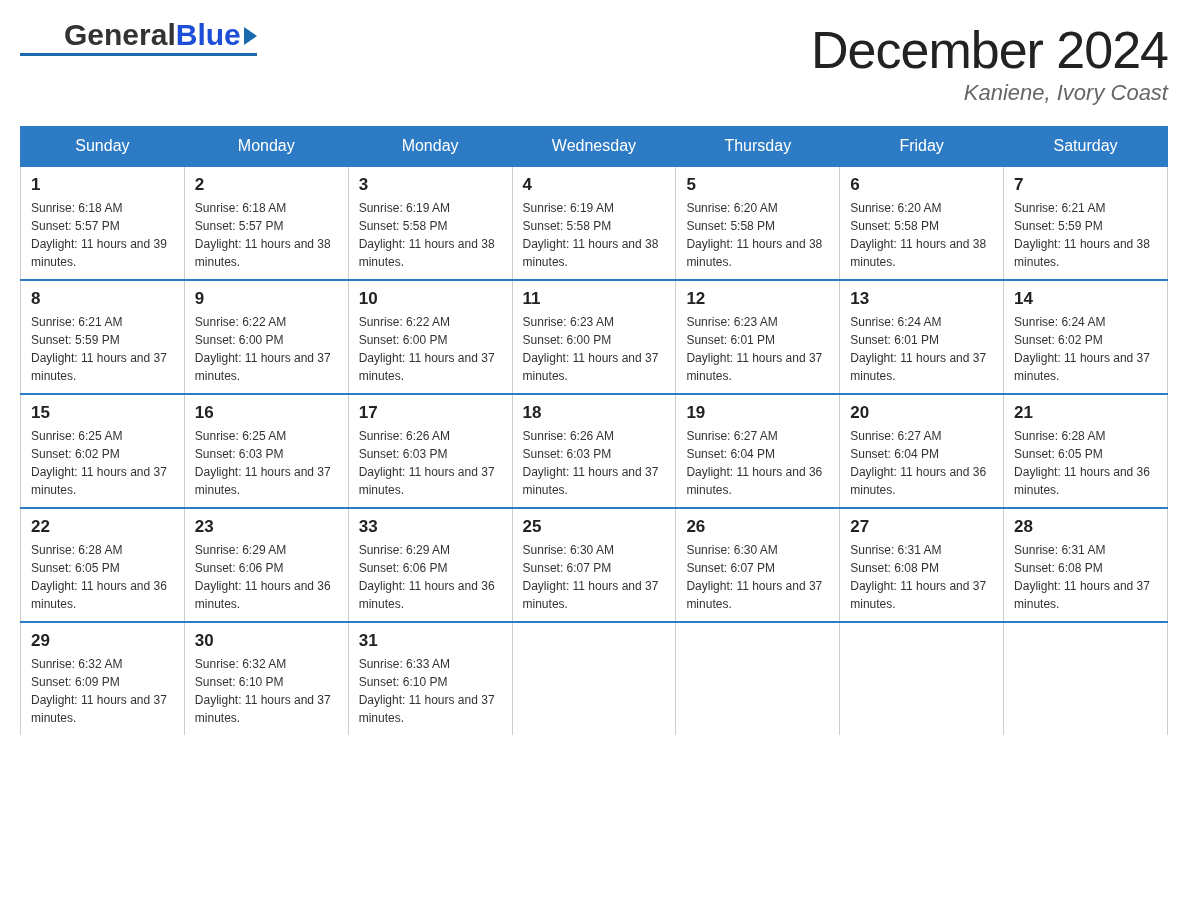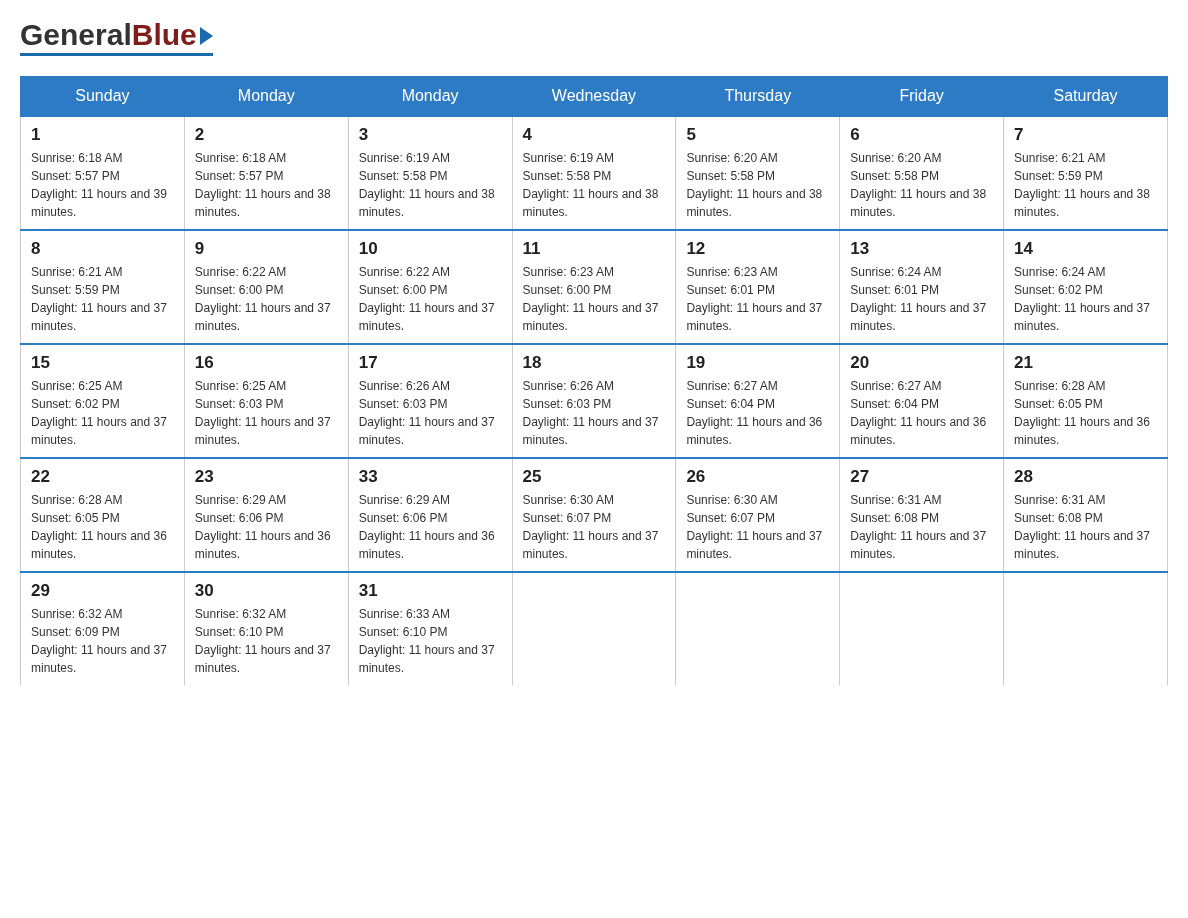--- a/index.html
+++ b/index.html
@@ -76,7 +76,7 @@
 <div class="header">
   <div class="logo-container">
     <div>
-      <div style="display:flex; align-items:center; line-height:1;">
+      <div style="display:flex; align-items:center; line-height:1;margin-left:44px;">
         <span style="font-size:30px; font-weight:bold; color:#333;">General</span>
         <span style="display:inline-flex; align-items:center;">
           <span style="font-size:30px; font-weight:bold; color:#7f1d1d;">Blue</span>

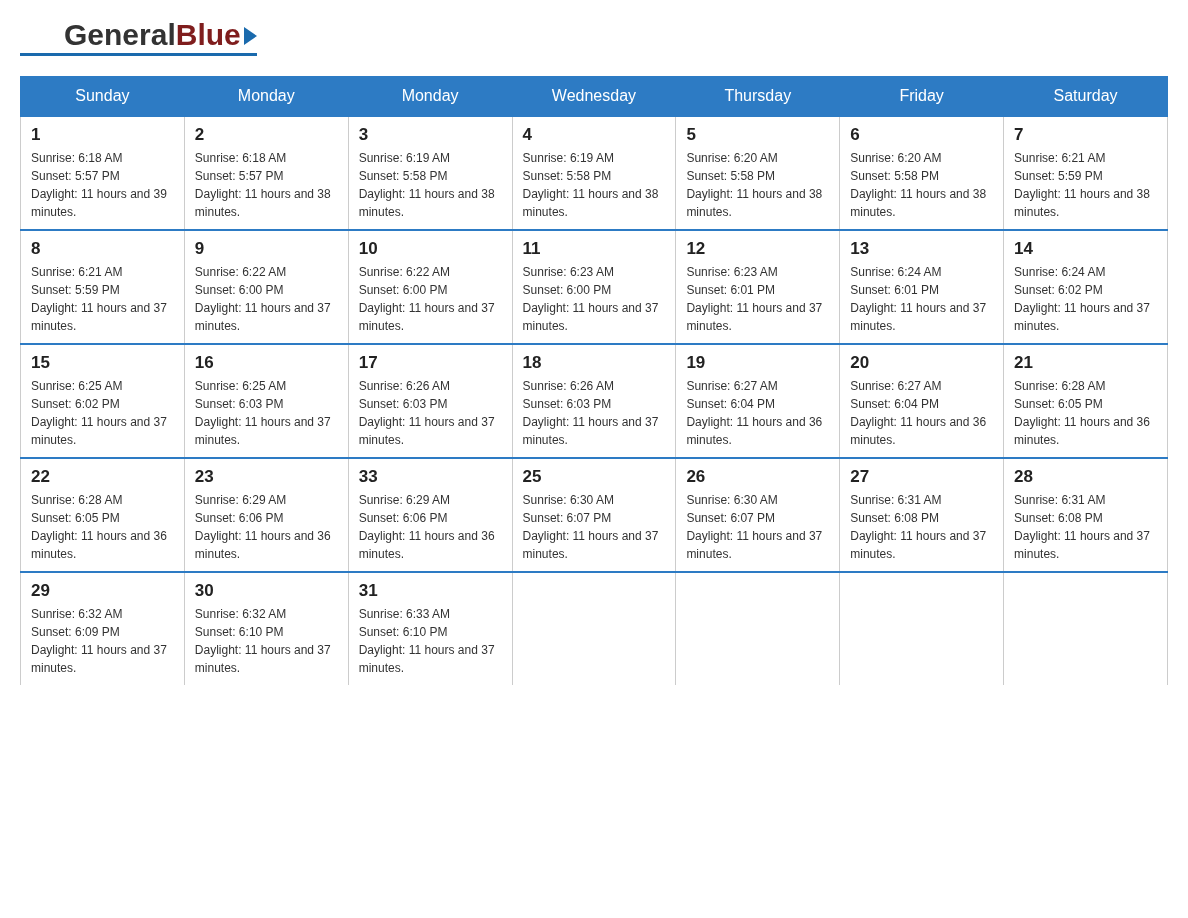--- a/index.html
+++ b/index.html
@@ -79,7 +79,7 @@
       <div style="display:flex; align-items:center; line-height:1;margin-left:44px;">
         <span style="font-size:30px; font-weight:bold; color:#333;">General</span>
         <span style="display:inline-flex; align-items:center;">
-          <span style="font-size:30px; font-weight:bold; color:#7f1d1d;">Blue</span>
+          <span style="font-size:30px; font-weight:bold; color:#1d4ed8;">Blue</span>
           <span style="display:inline-block; width:0; height:0; border-left:13px solid #1a6aad; border-top:9px solid transparent; border-bottom:9px solid transparent; margin-left:3px; margin-bottom:-2px;"></span>
         </span>
       </div>

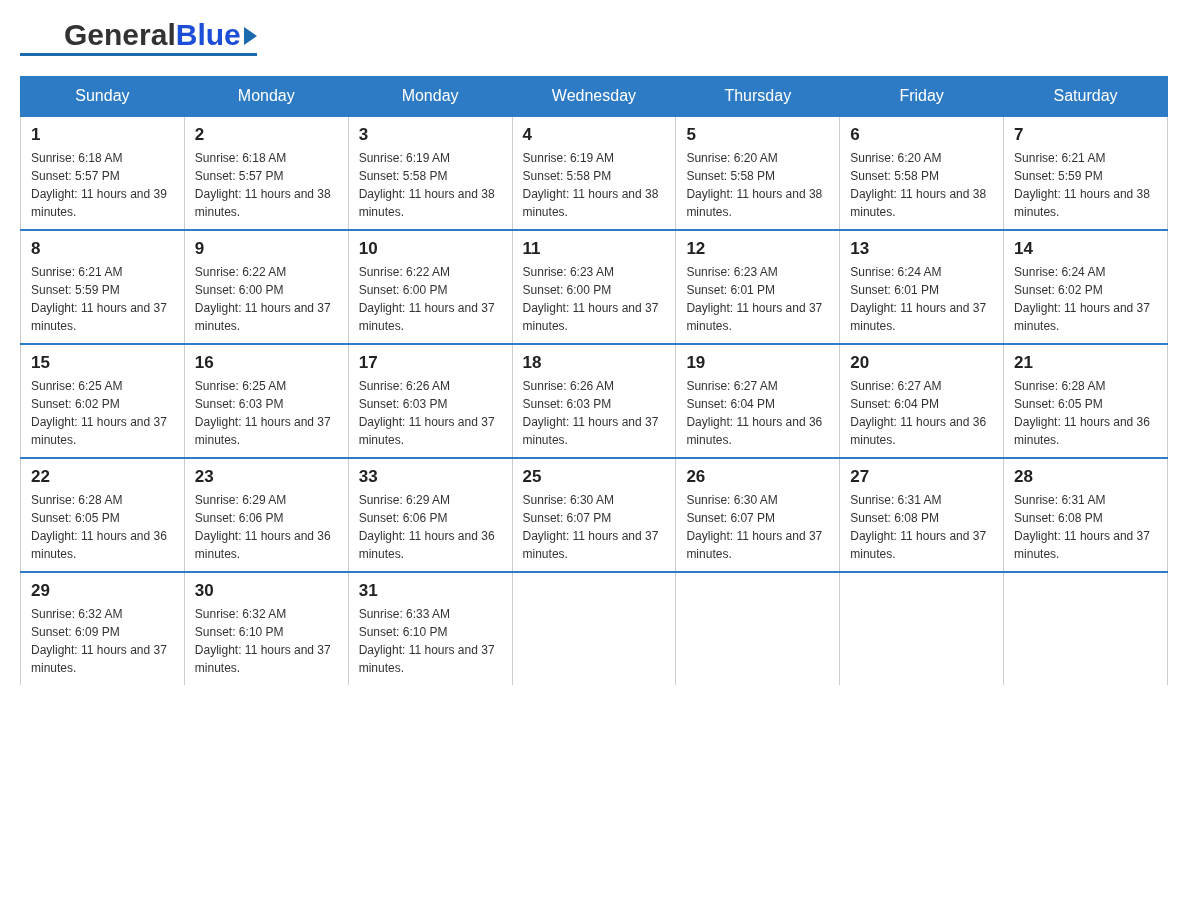--- a/index.html
+++ b/index.html
@@ -86,6 +86,10 @@
       <div style="height:3px; background:#1a6aad; margin-top:3px; width:100%;"></div>
     </div>
   </div>
+  <div class="title-block">
+    <div style="font-size:52px; font-weight:300; color:#222; letter-spacing:-1px;">December 2024</div>
+    <div style="font-size:22px; color:#666; font-style:italic;">Kaniene, Ivory Coast</div>
+  </div>
 </div>
 
 <table class="calendar" id="calendar-table">

